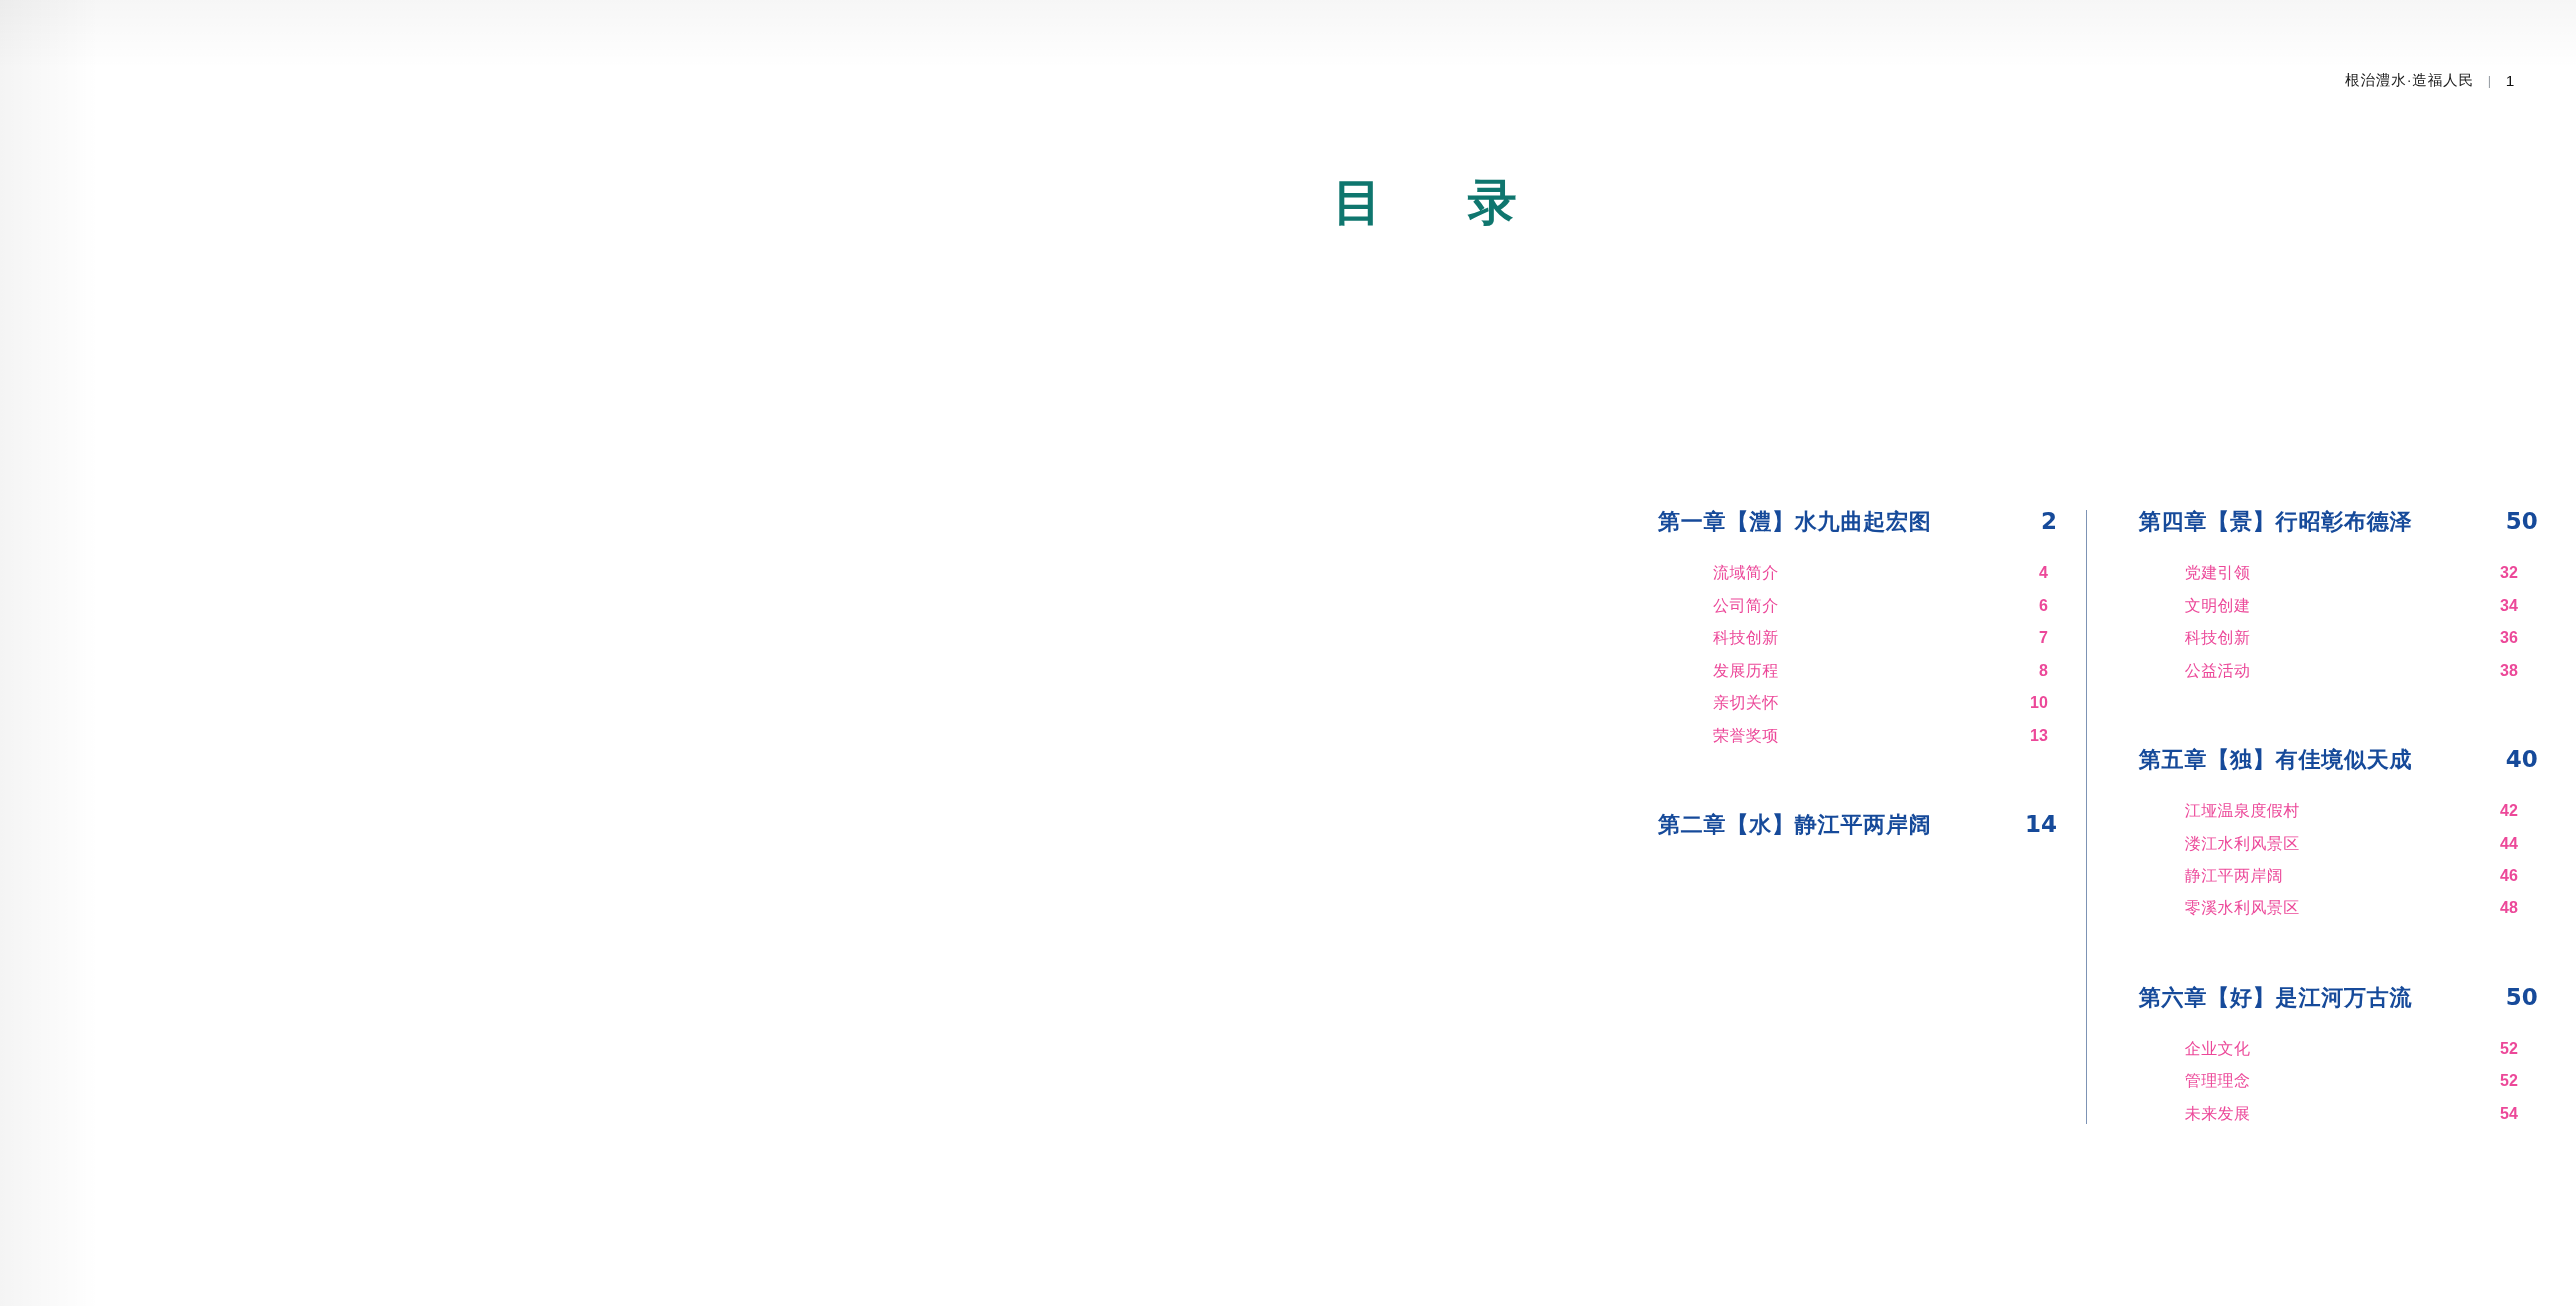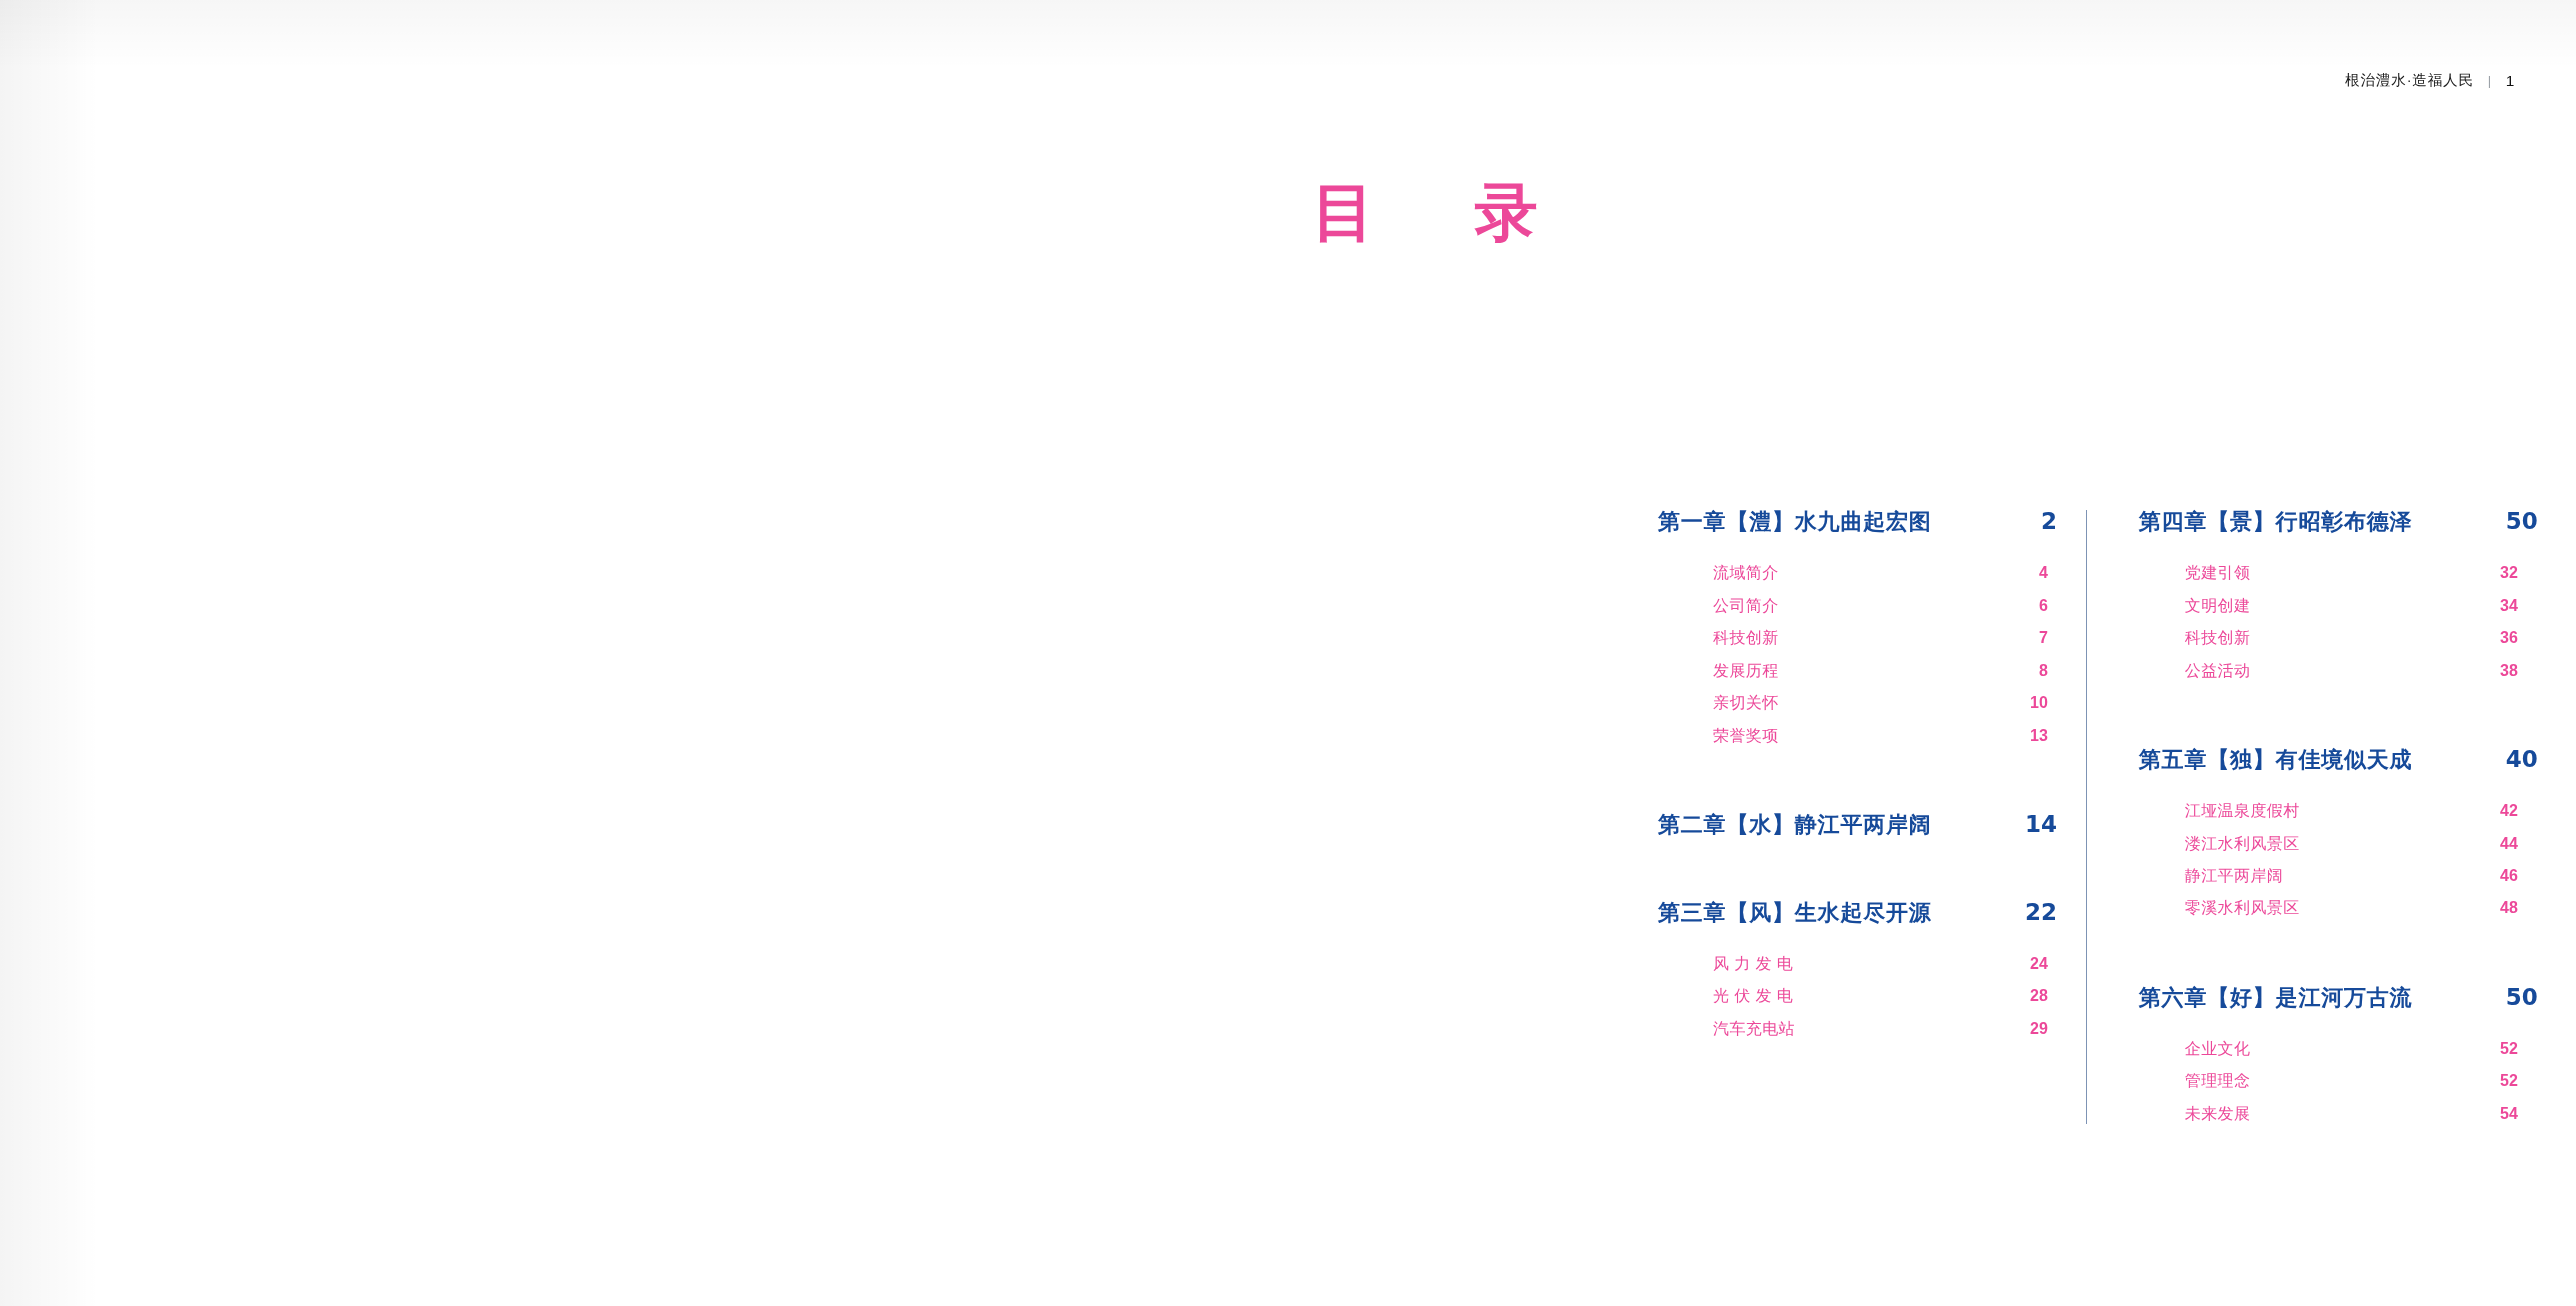--- a/index.html
+++ b/index.html
@@ -65,9 +65,9 @@
     left: 1434px;
     top: 170px;
     transform: translateX(-50%);
-    font-size: 63px;
+    font-size: 49px;
     font-weight: 700;
-    color: #ec4899;
+    color: #0f766e;
     letter-spacing: 18.4px;
     font-family: "DejaVu Sans", "Liberation Sans", sans-serif;
   }

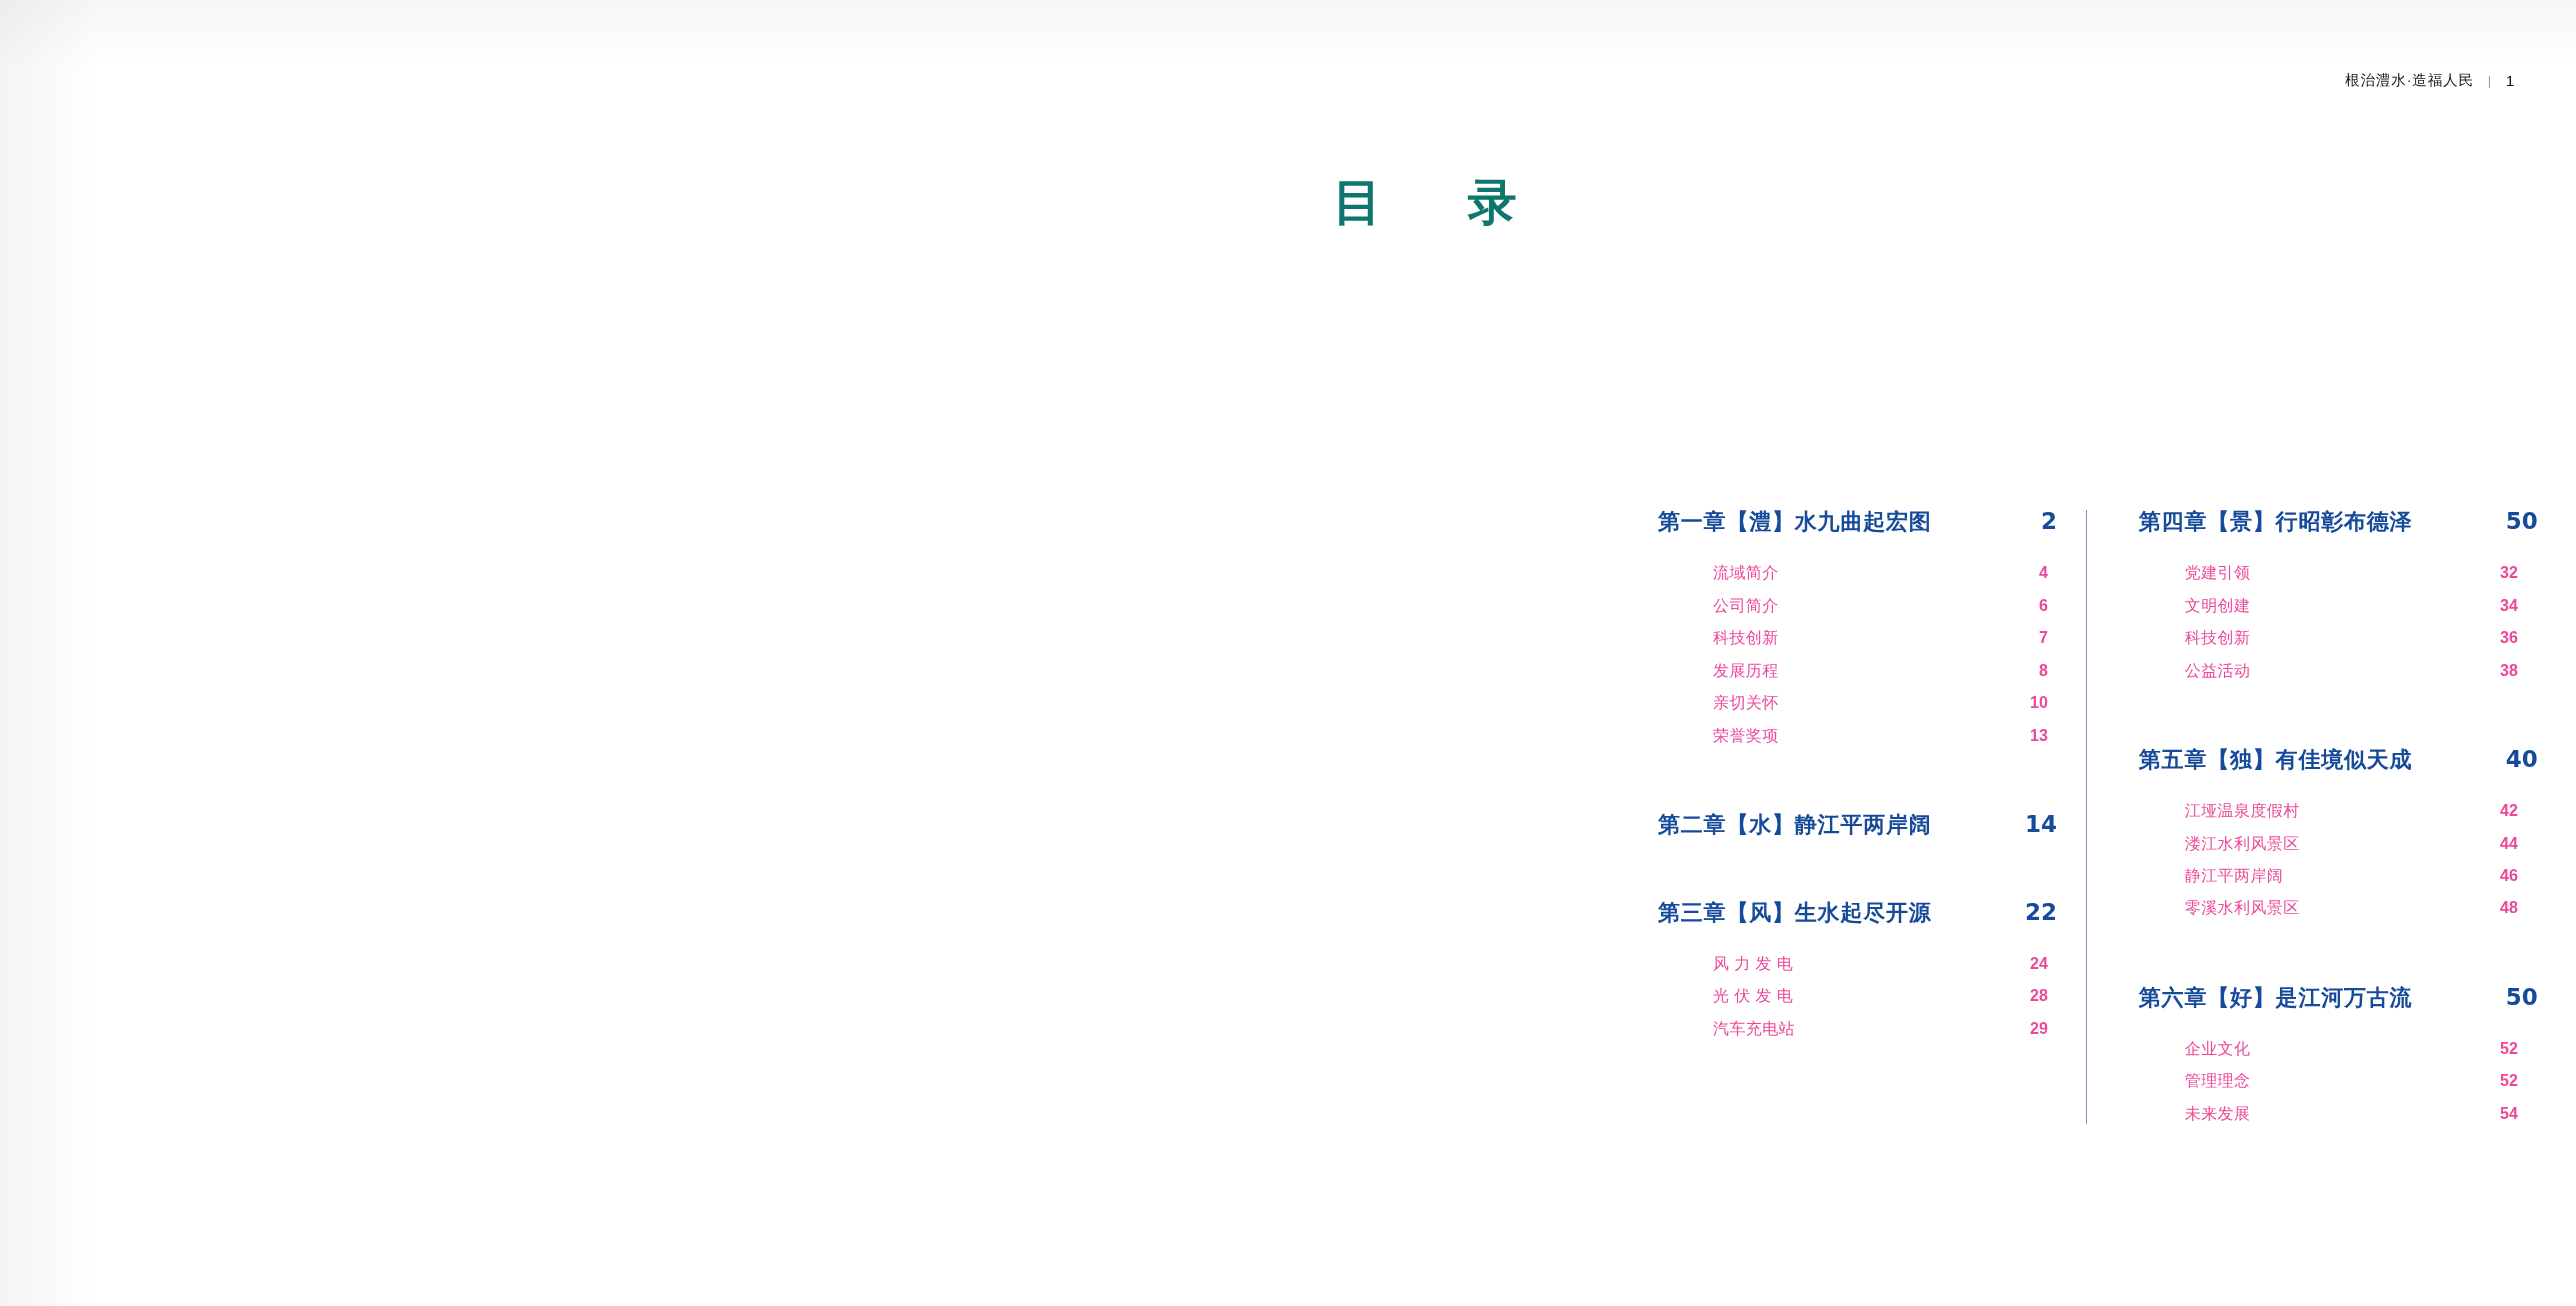--- a/index.html
+++ b/index.html
@@ -206,27 +206,6 @@
         </div>
       </div>
 
-      <div class="chapter">
-        <div class="chapter-head">
-          <span class="ch-label">第三章</span>
-          <span class="ch-title">【风】生水起尽开源</span>
-          <span class="ch-page">22</span>
-        </div>
-        <div class="entries">
-          <div class="entry">
-            <span class="e-title">风 力 发 电</span>
-            <span class="e-page">24</span>
-          </div>
-          <div class="entry">
-            <span class="e-title">光 伏 发 电</span>
-            <span class="e-page">28</span>
-          </div>
-          <div class="entry">
-            <span class="e-title">汽车充电站</span>
-            <span class="e-page">29</span>
-          </div>
-        </div>
-      </div>
 
     </div>
 

